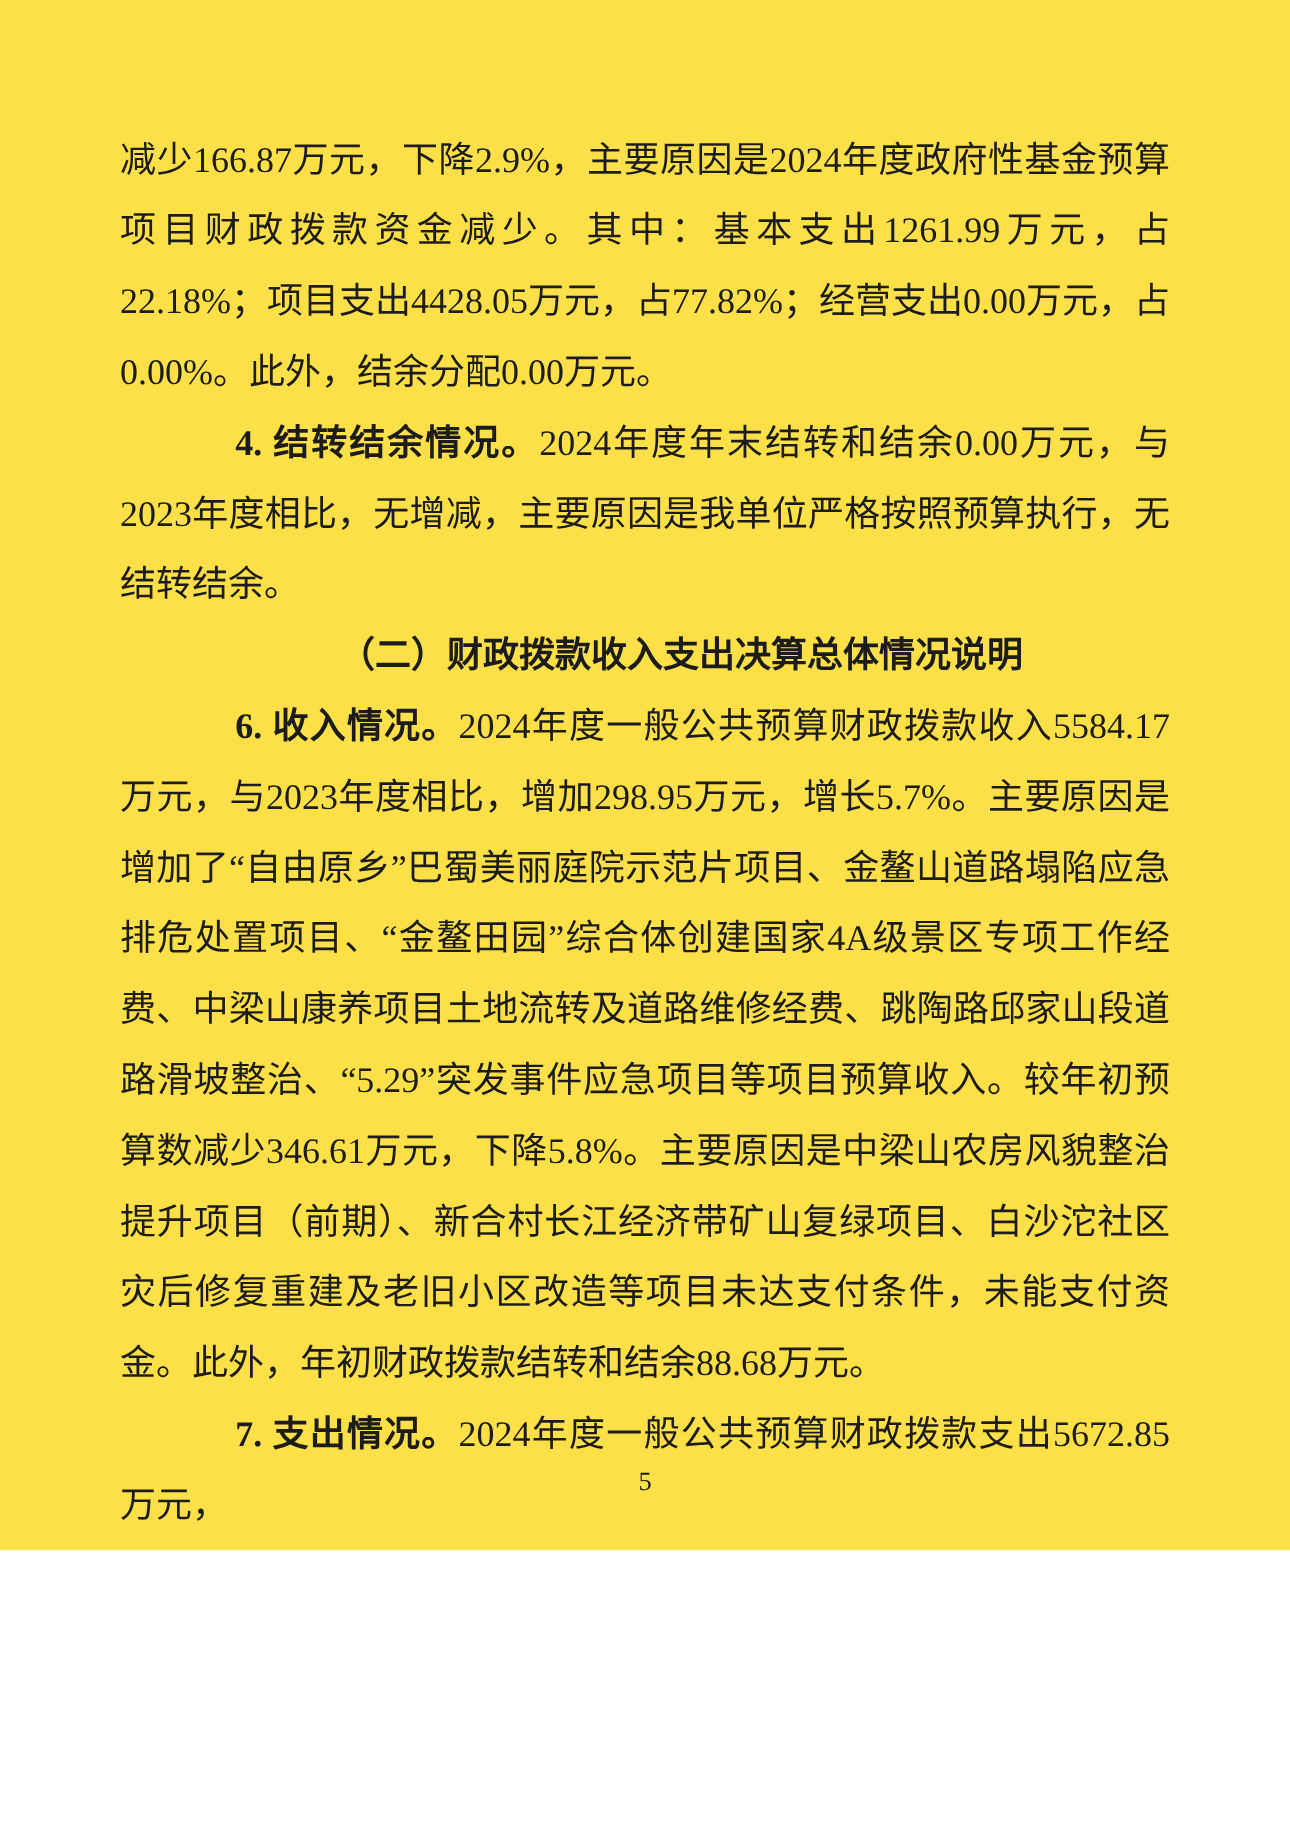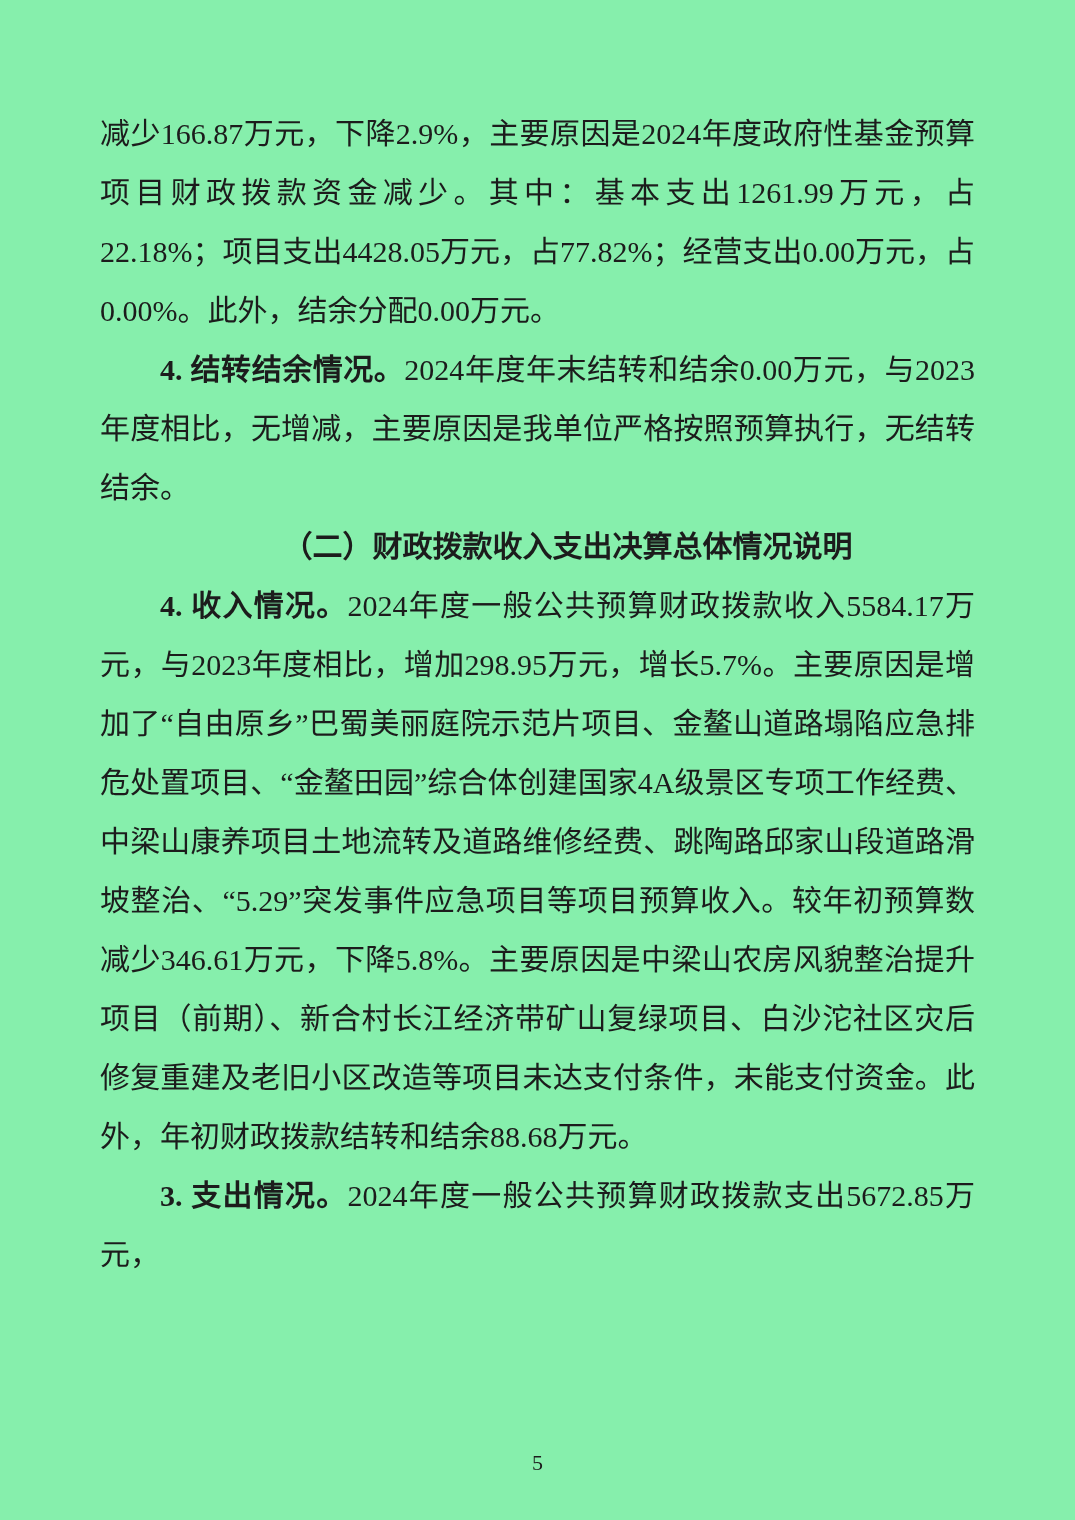--- a/index.html
+++ b/index.html
@@ -10,9 +10,9 @@
   .doc-page {
     position: relative;
     width: 1075px;
-    height: 1520px;
+    height: 1292px;
     margin: 0 auto;
-    background: #86efac;
+    background: #fde047;
     color: #1c1c1c;
     font-family: "Liberation Serif", "DejaVu Serif", serif;
     overflow: hidden;

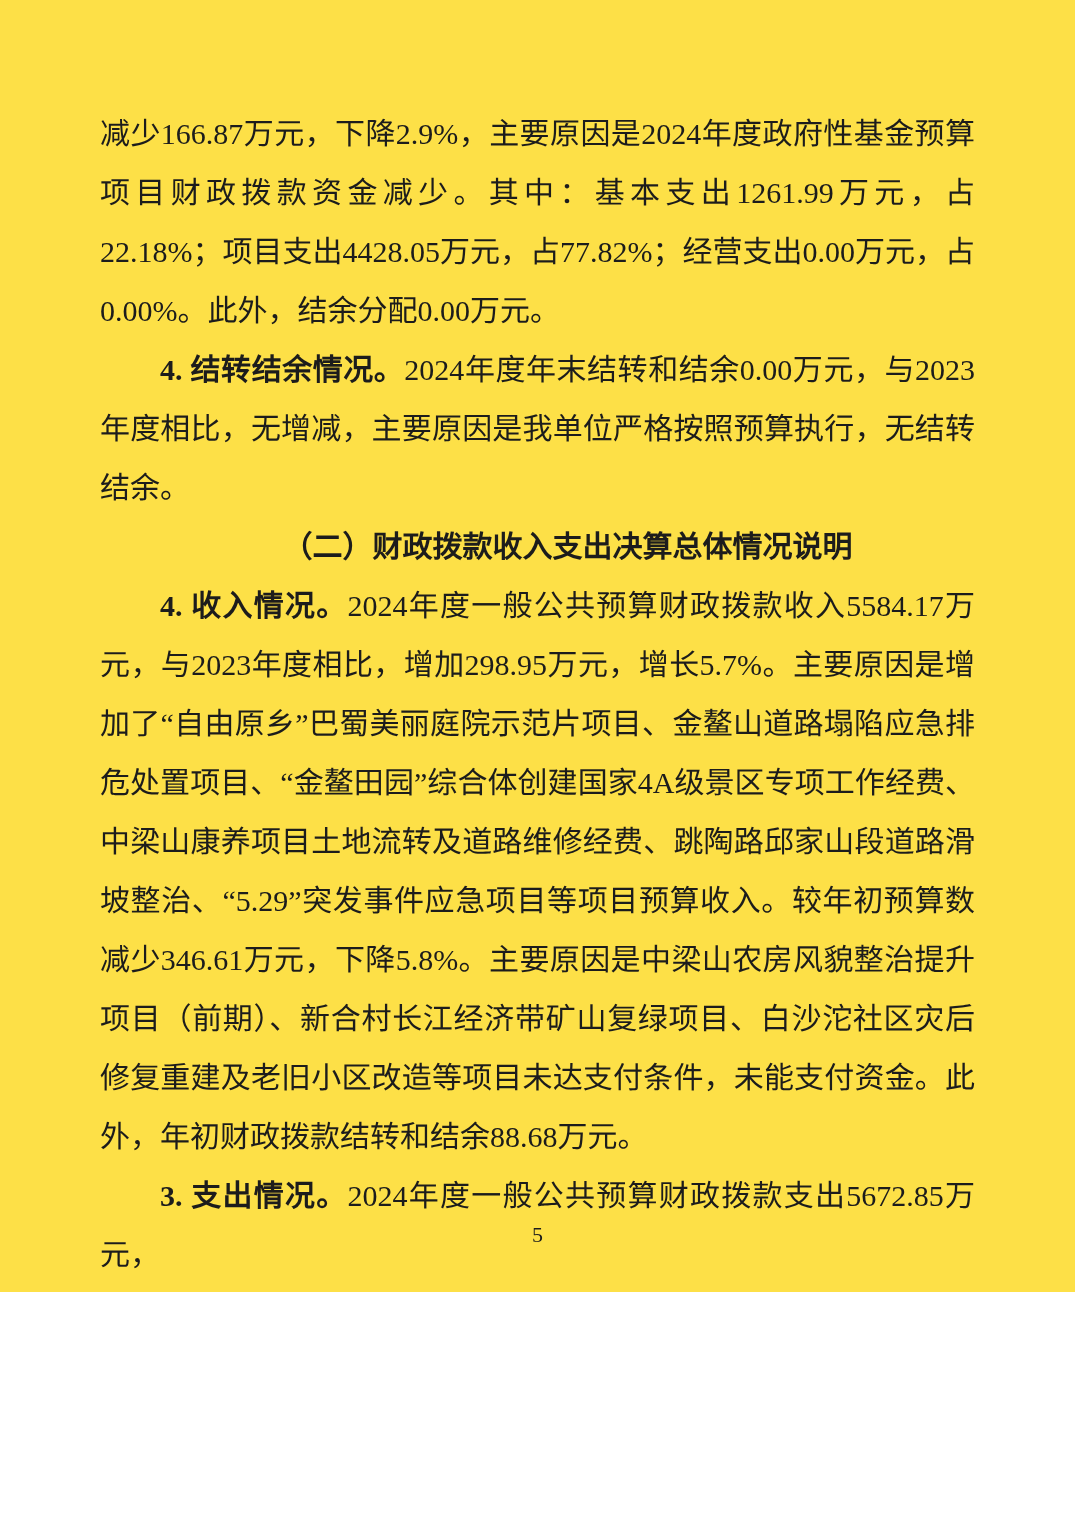--- a/index.html
+++ b/index.html
@@ -36,6 +36,7 @@
   }
   .para-lead {
     font-weight: 700;
+    margin-left: 36px;
   }
   .heading {
     margin: 0;

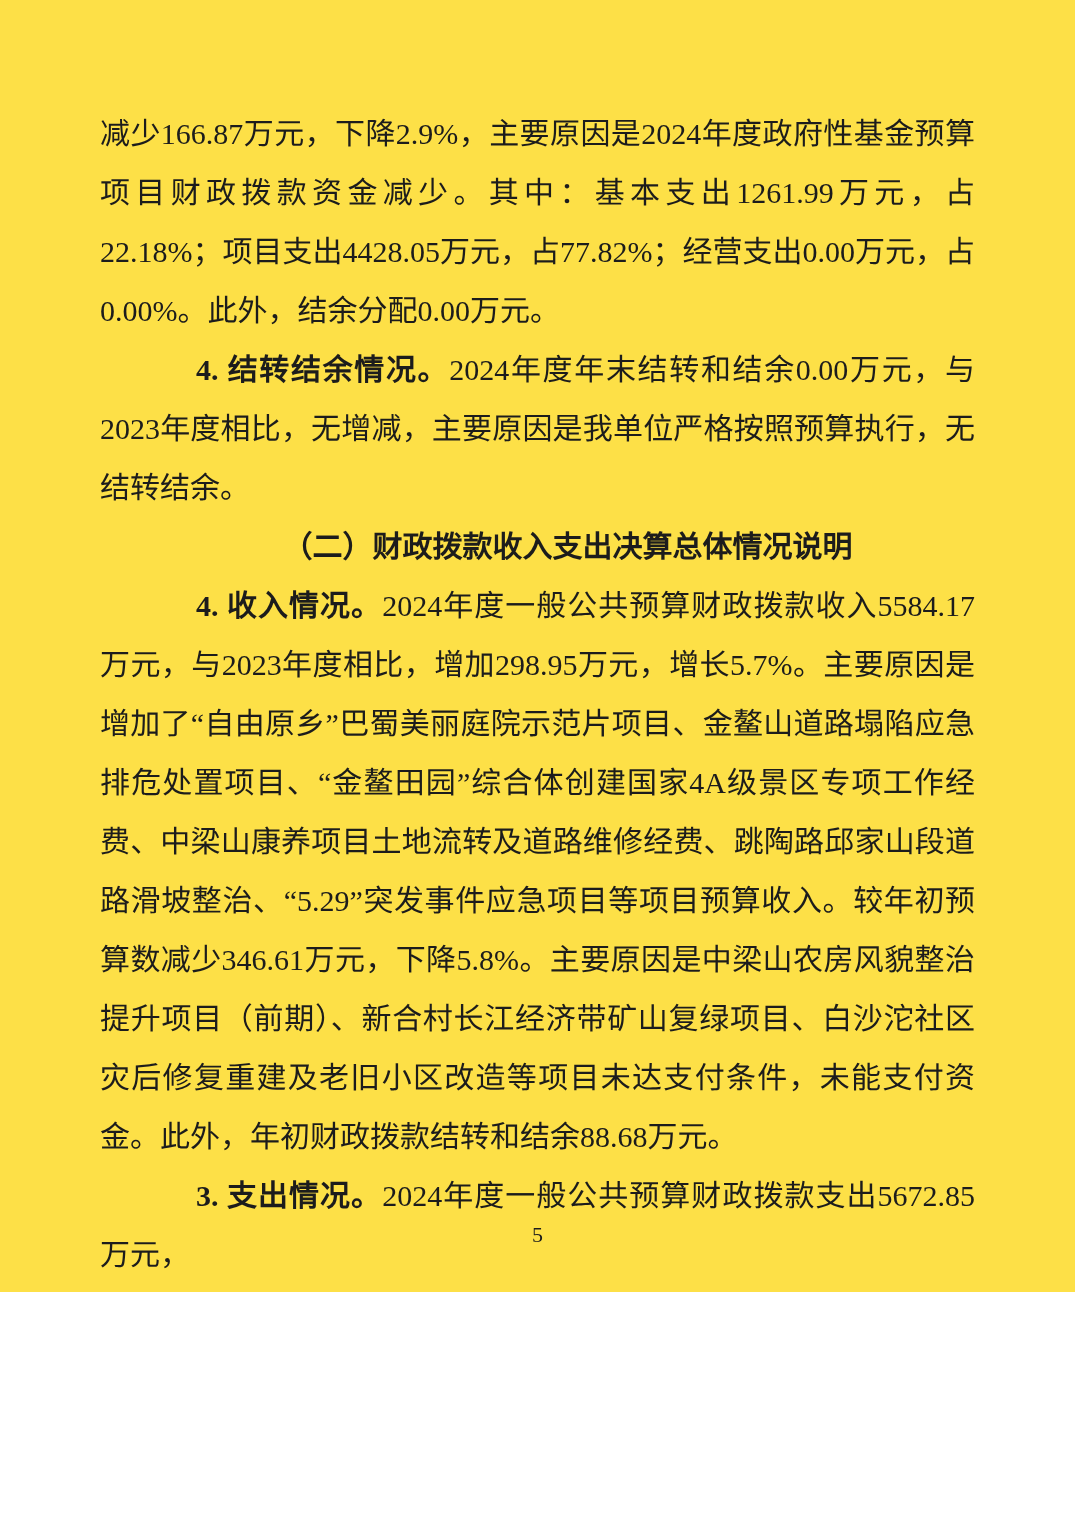--- a/index.html
+++ b/index.html
@@ -78,7 +78,7 @@
 
 
     <p class="para">
-      <span class="para-lead">4. 收入情况。</span><span>2024年度一般公共预算财政拨款收入5584.17万元，与2023年度相比，增加298.95万元，增长5.7%。主要原因是增加了“自由原乡”巴蜀美丽庭院示范片项目、金鳌山道路塌陷应急排危处置项目、“金鳌田园”综合体创建国家4A级景区专项工作经费、中梁山康养项目土地流转及道路维修经费、跳陶路邱家山段道路滑坡整治、“5.29”突发事件应急项目等项目预算收入。较年初预算数减少346.61万元，下降5.8%。主要原因是中梁山农房风貌整治提升项目（前期）、新合村长江经济带矿山复绿项目、白沙沱社区灾后修复重建及老旧小区改造等项目未达支付条件，未能支付资金。此外，年初财政拨款结转和结余88.68万元。</span>
+      <span class="para-lead">6. 收入情况。</span><span>2024年度一般公共预算财政拨款收入5584.17万元，与2023年度相比，增加298.95万元，增长5.7%。主要原因是增加了“自由原乡”巴蜀美丽庭院示范片项目、金鳌山道路塌陷应急排危处置项目、“金鳌田园”综合体创建国家4A级景区专项工作经费、中梁山康养项目土地流转及道路维修经费、跳陶路邱家山段道路滑坡整治、“5.29”突发事件应急项目等项目预算收入。较年初预算数减少346.61万元，下降5.8%。主要原因是中梁山农房风貌整治提升项目（前期）、新合村长江经济带矿山复绿项目、白沙沱社区灾后修复重建及老旧小区改造等项目未达支付条件，未能支付资金。此外，年初财政拨款结转和结余88.68万元。</span>
     </p>
 
     <p class="para">

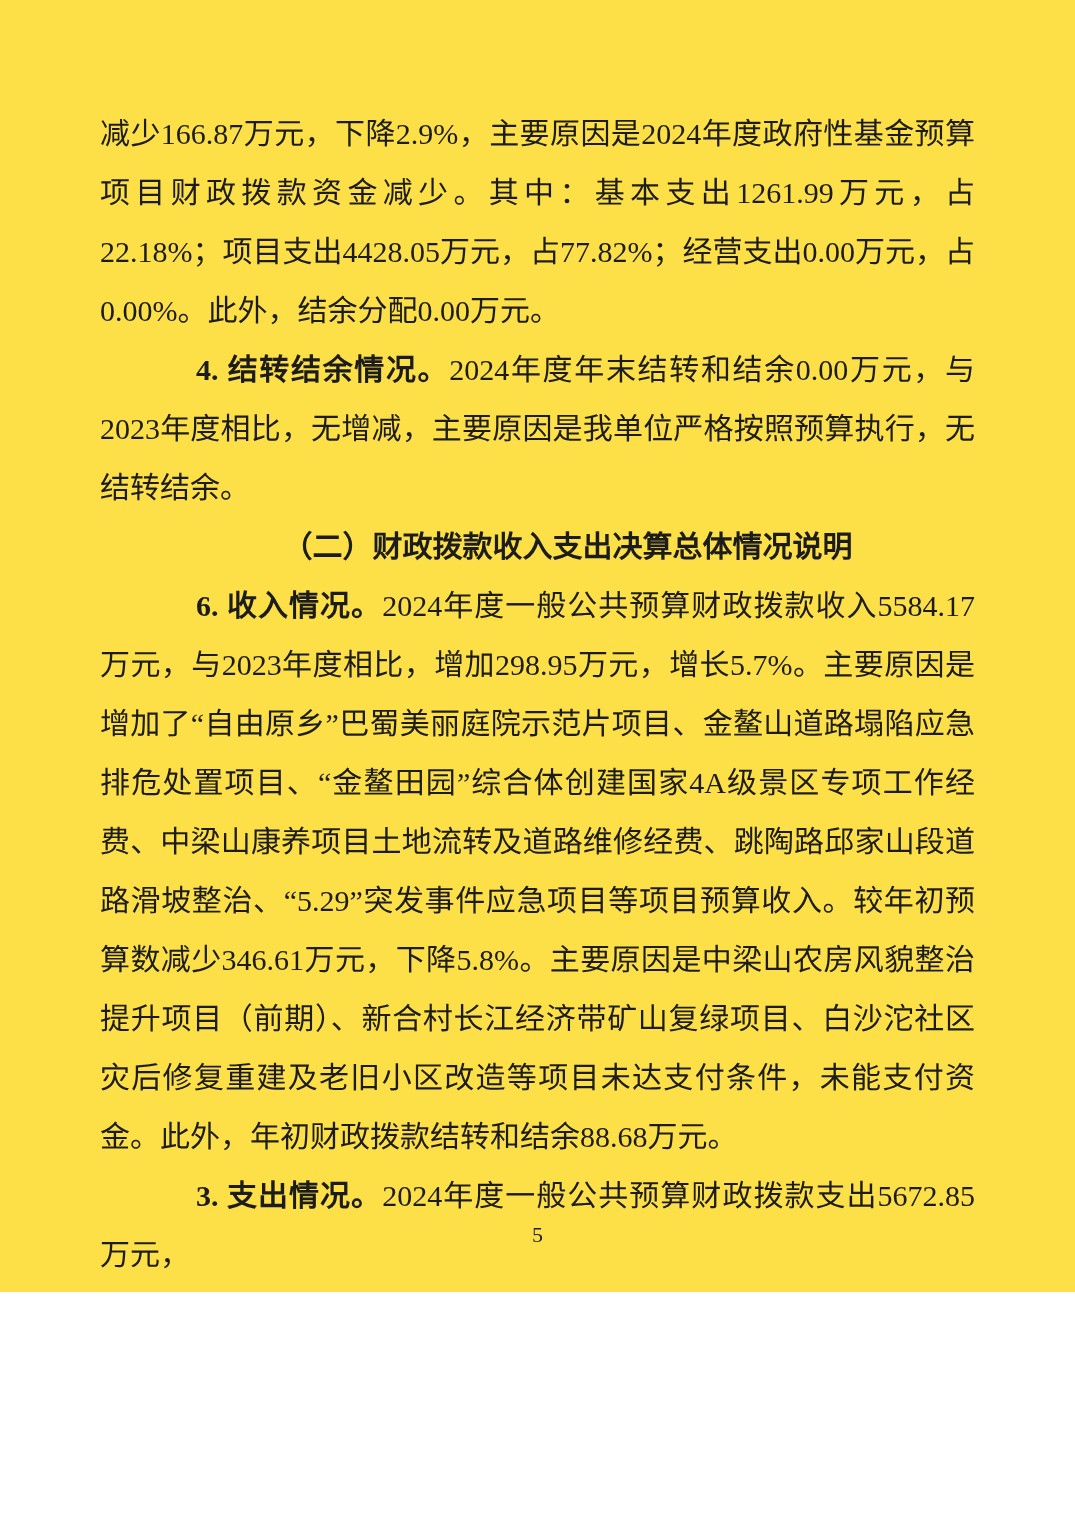--- a/index.html
+++ b/index.html
@@ -82,7 +82,7 @@
     </p>
 
     <p class="para">
-      <span class="para-lead">3. 支出情况。</span><span>2024年度一般公共预算财政拨款支出5672.85万元，</span>
+      <span class="para-lead">7. 支出情况。</span><span>2024年度一般公共预算财政拨款支出5672.85万元，</span>
     </p>
 
   </div>

